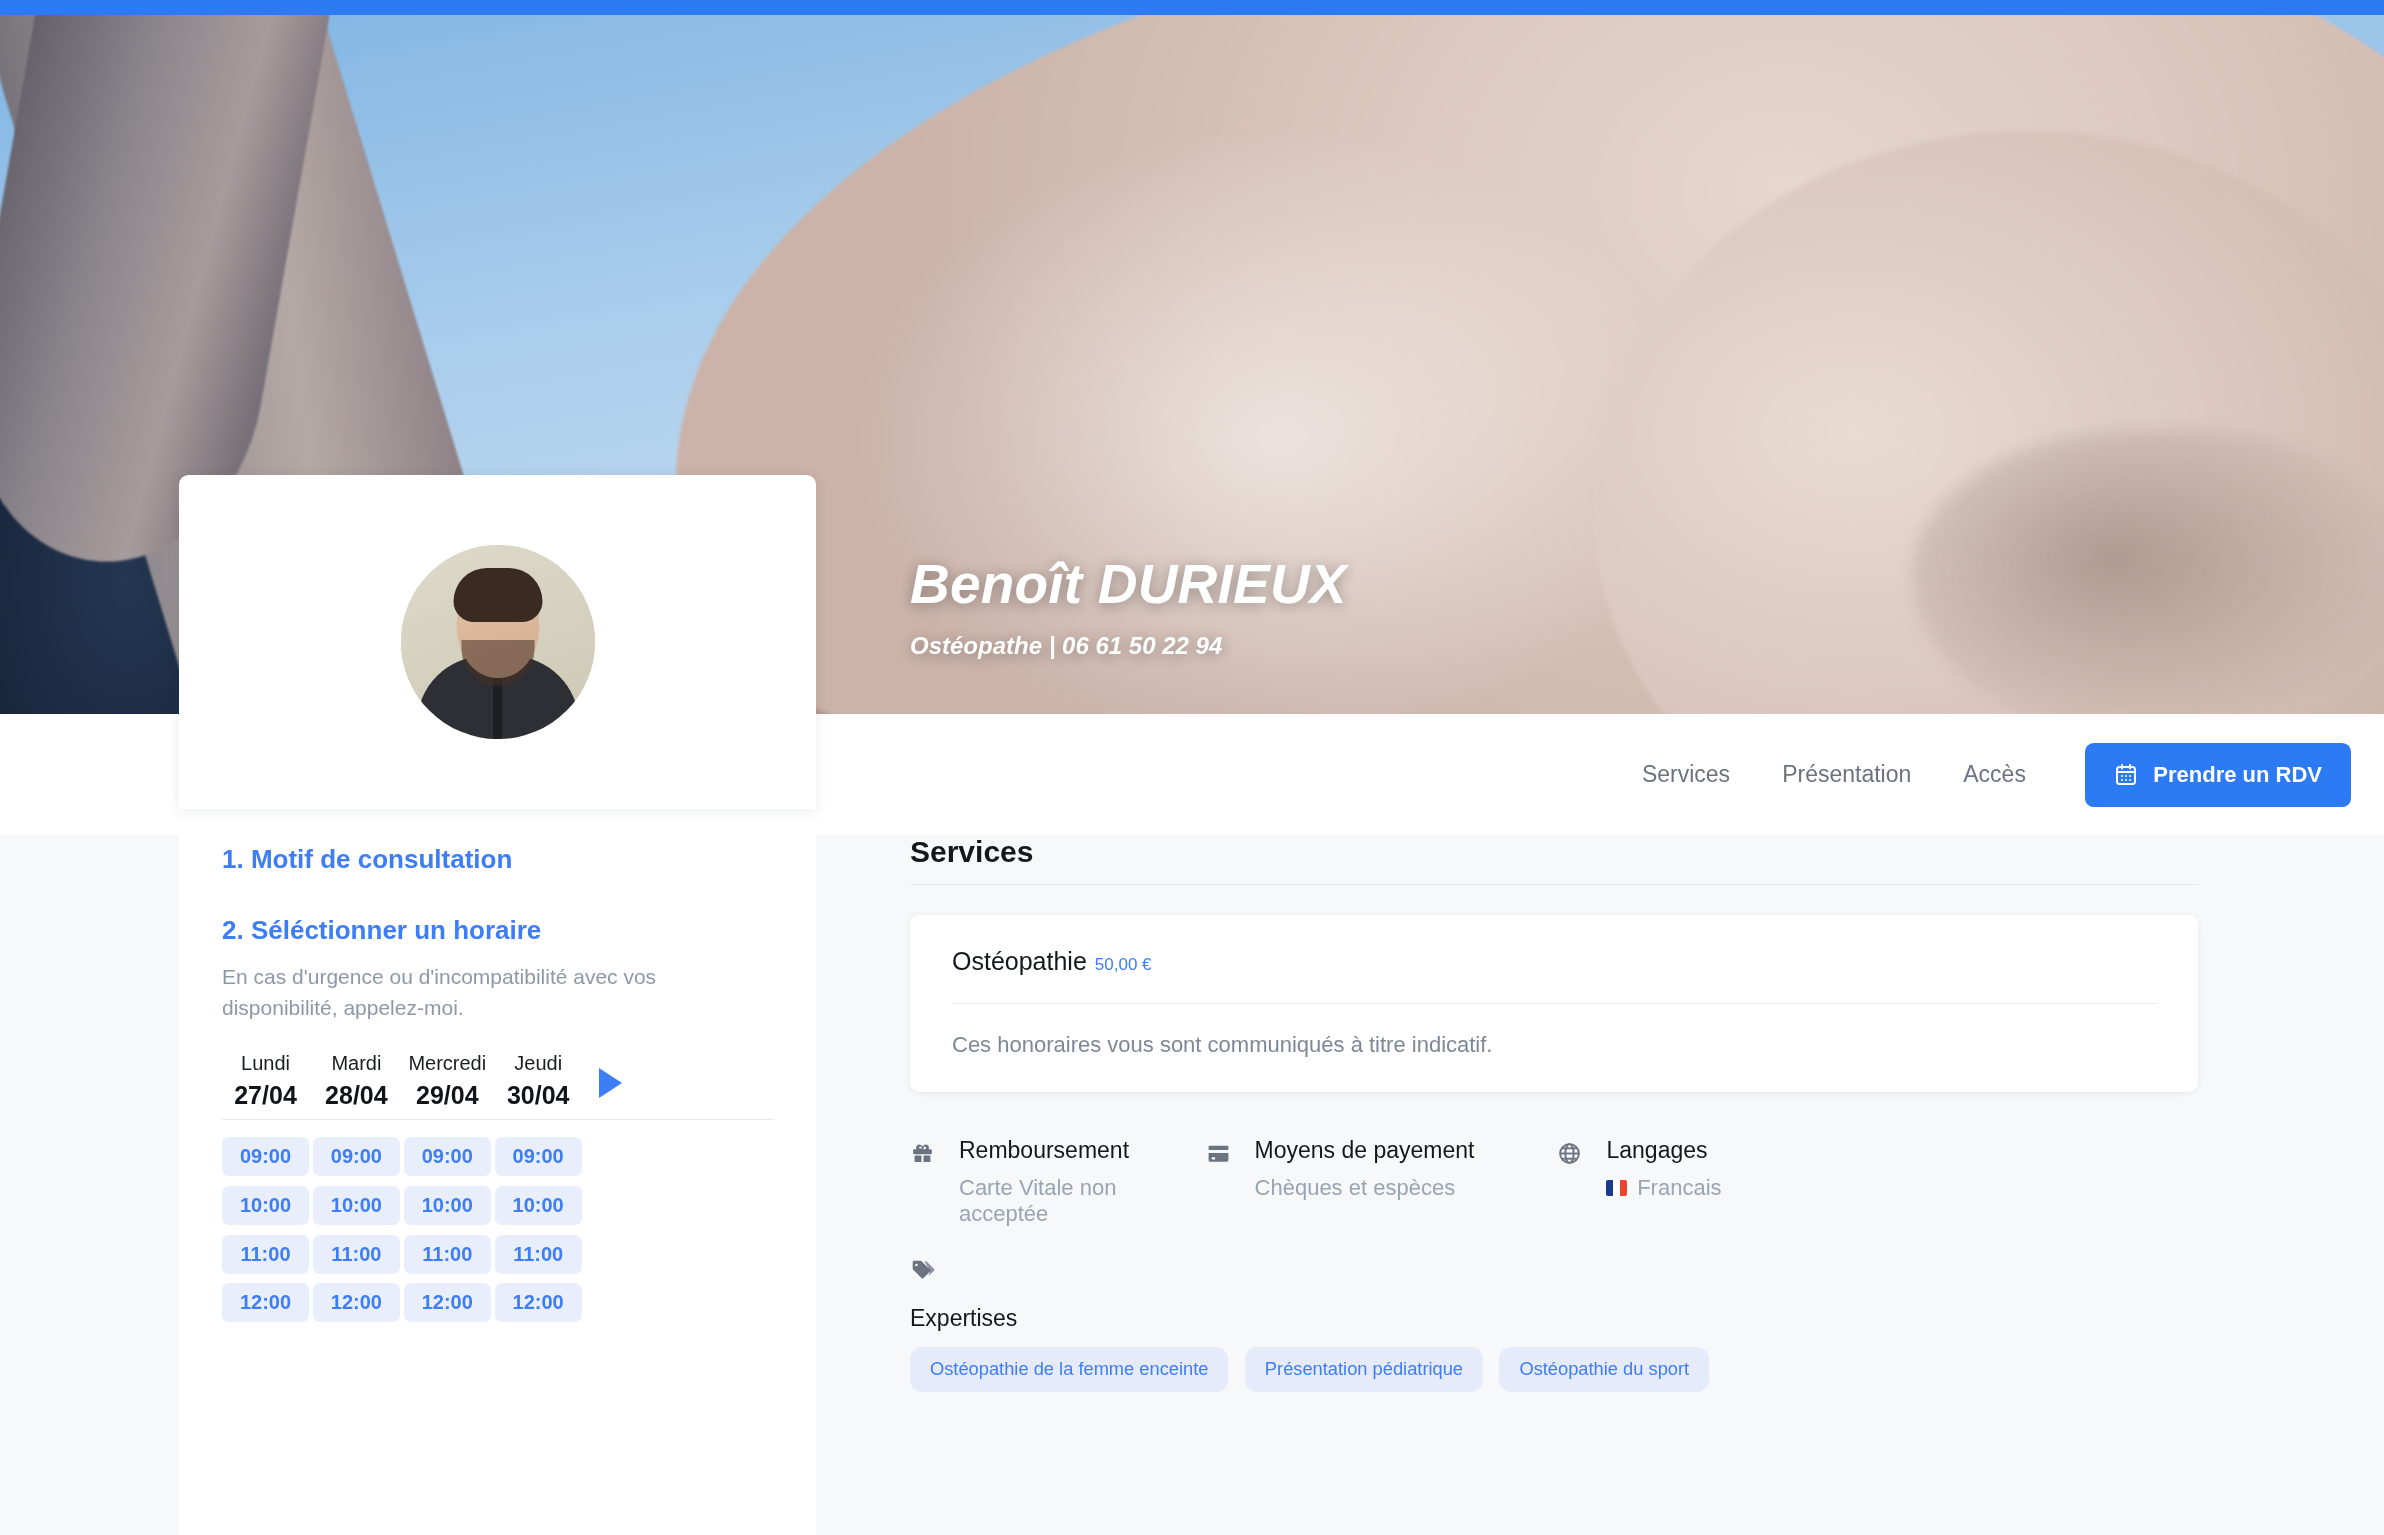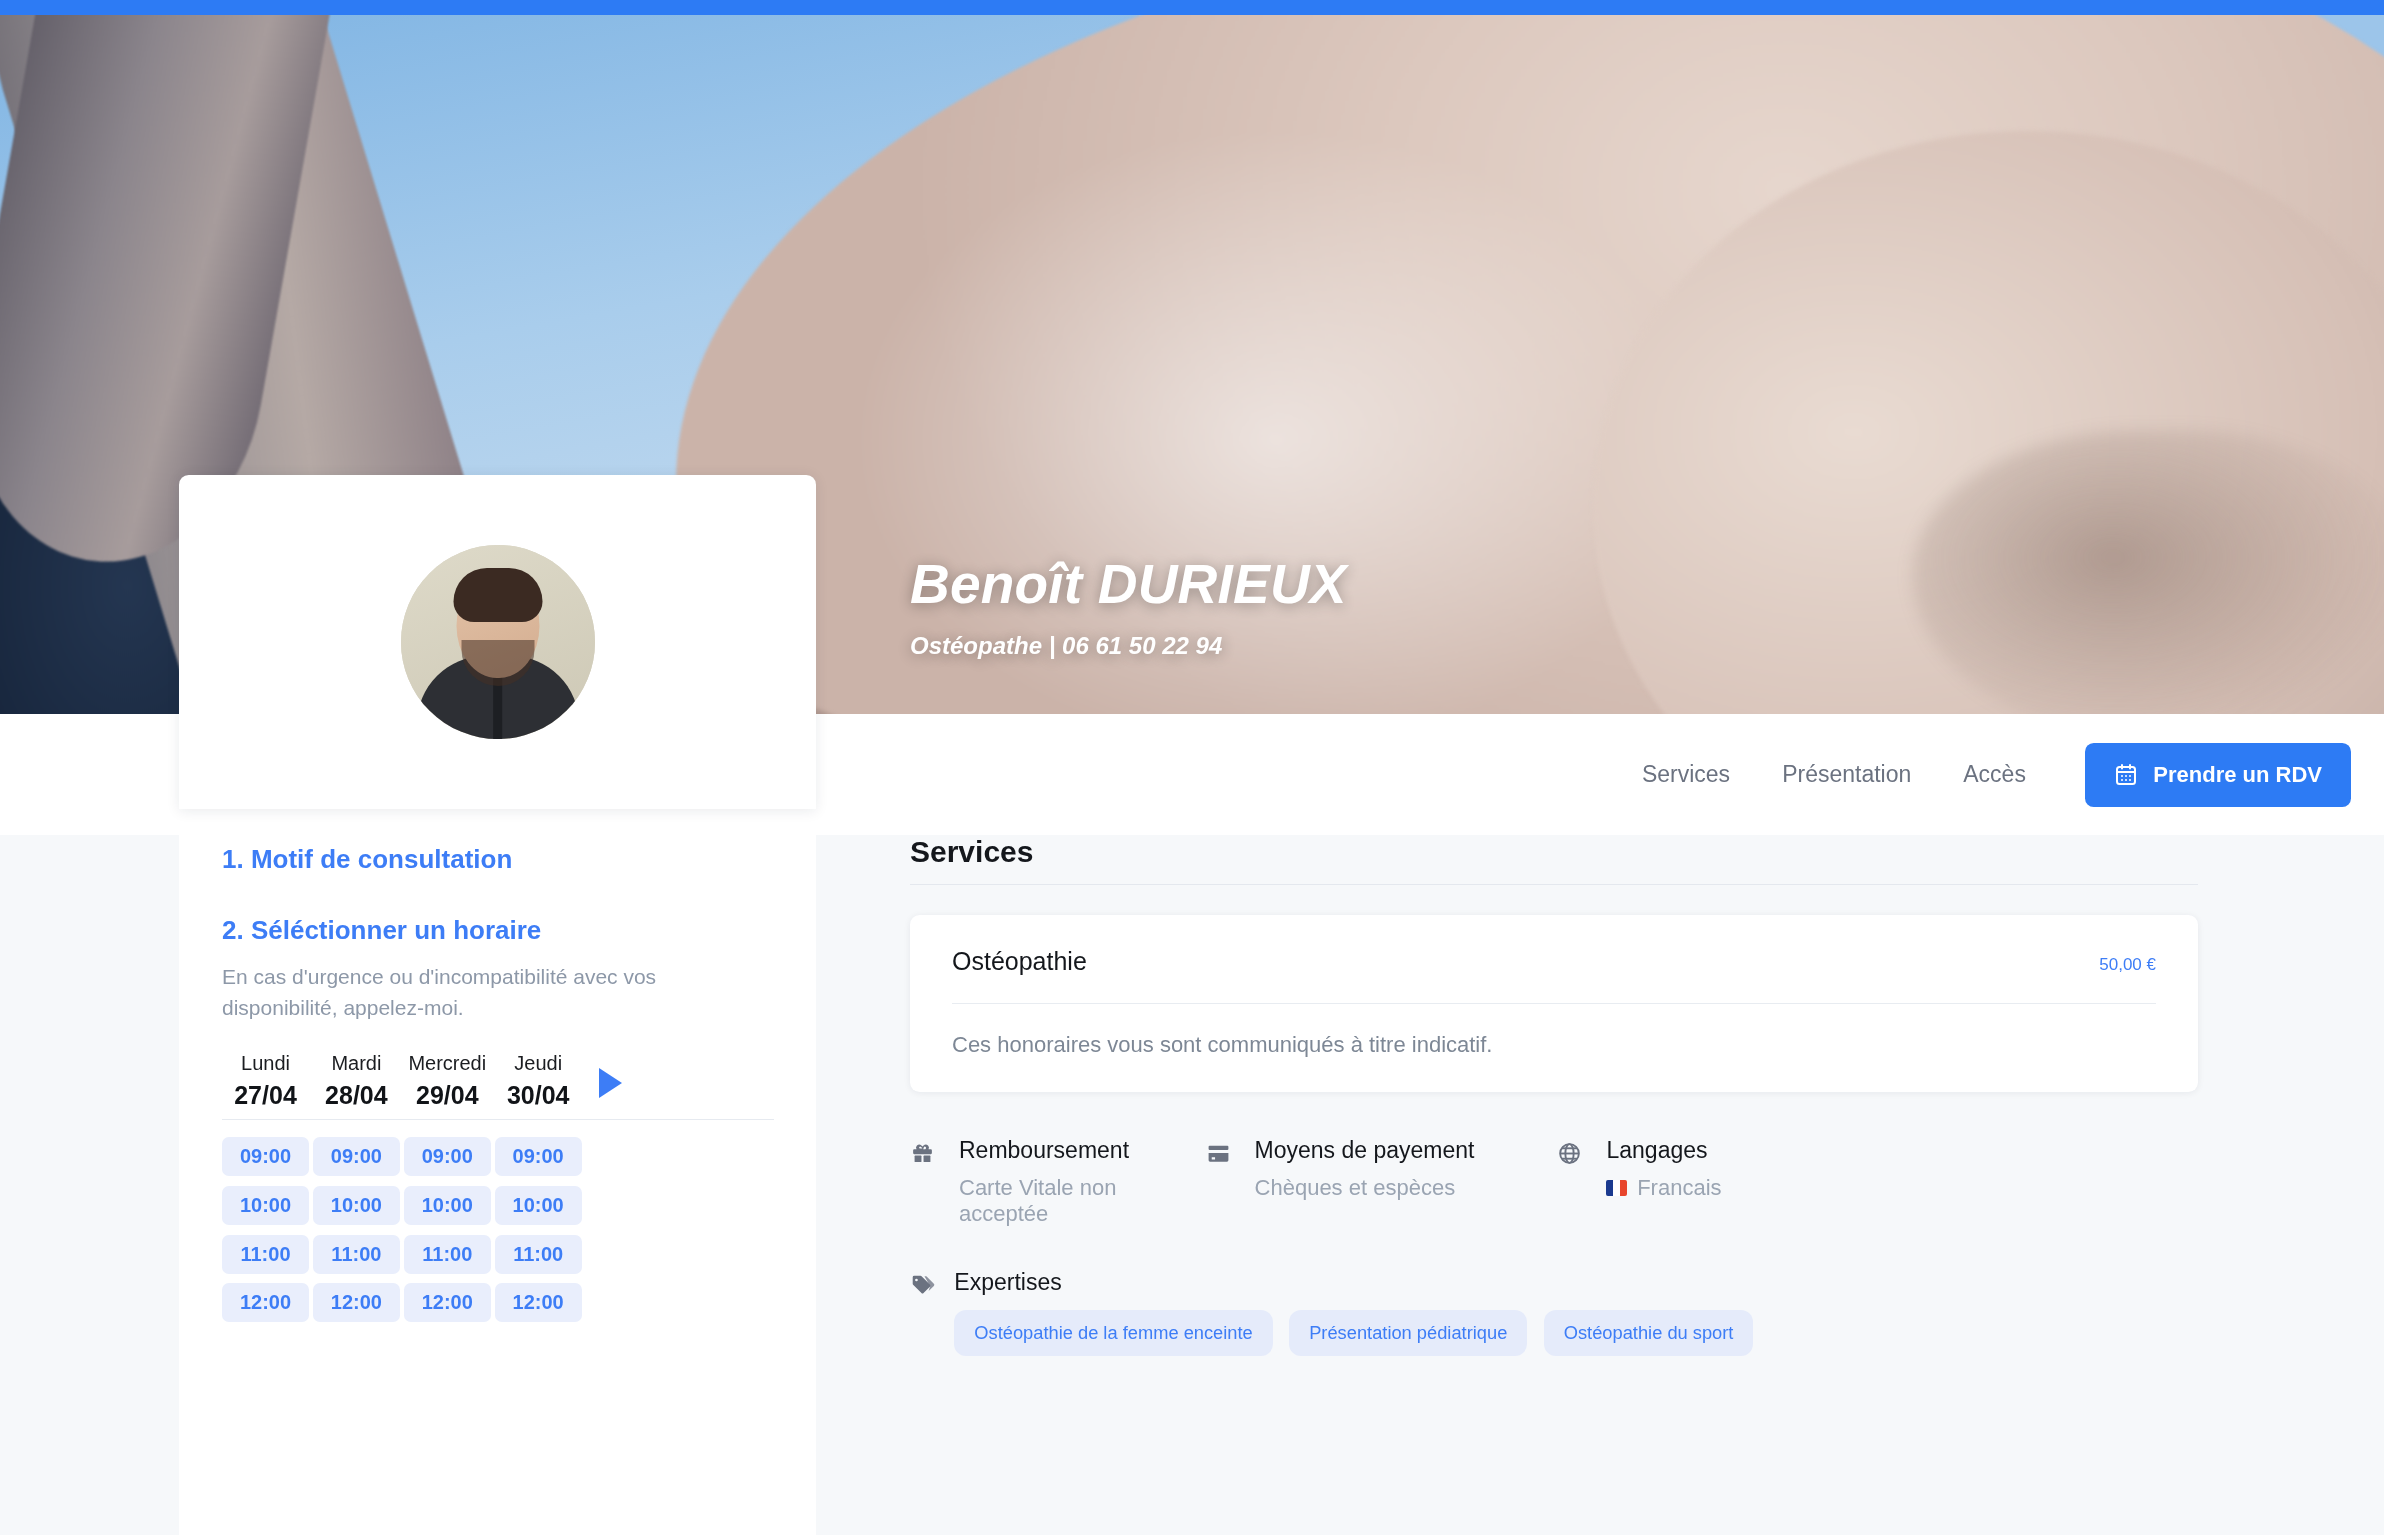--- a/index.html
+++ b/index.html
@@ -264,7 +264,7 @@
     box-shadow: 0 1px 7.7px rgba(20,30,60,.07);
     padding: 32px 42px 34px 42px;
   }
-  .svc-row { display: flex; align-items: baseline; justify-content: space-between; }
+  .svc-row { display: flex; align-items: baseline; }
   .svc-name { font-size: 25px; color: #14171c; }
   .svc-price { font-size: 17px; color: #3d7df6; margin-left: 8px; }
   .svc-rule { margin-top: 27px; height: 1px; background: #e8ecf1; }

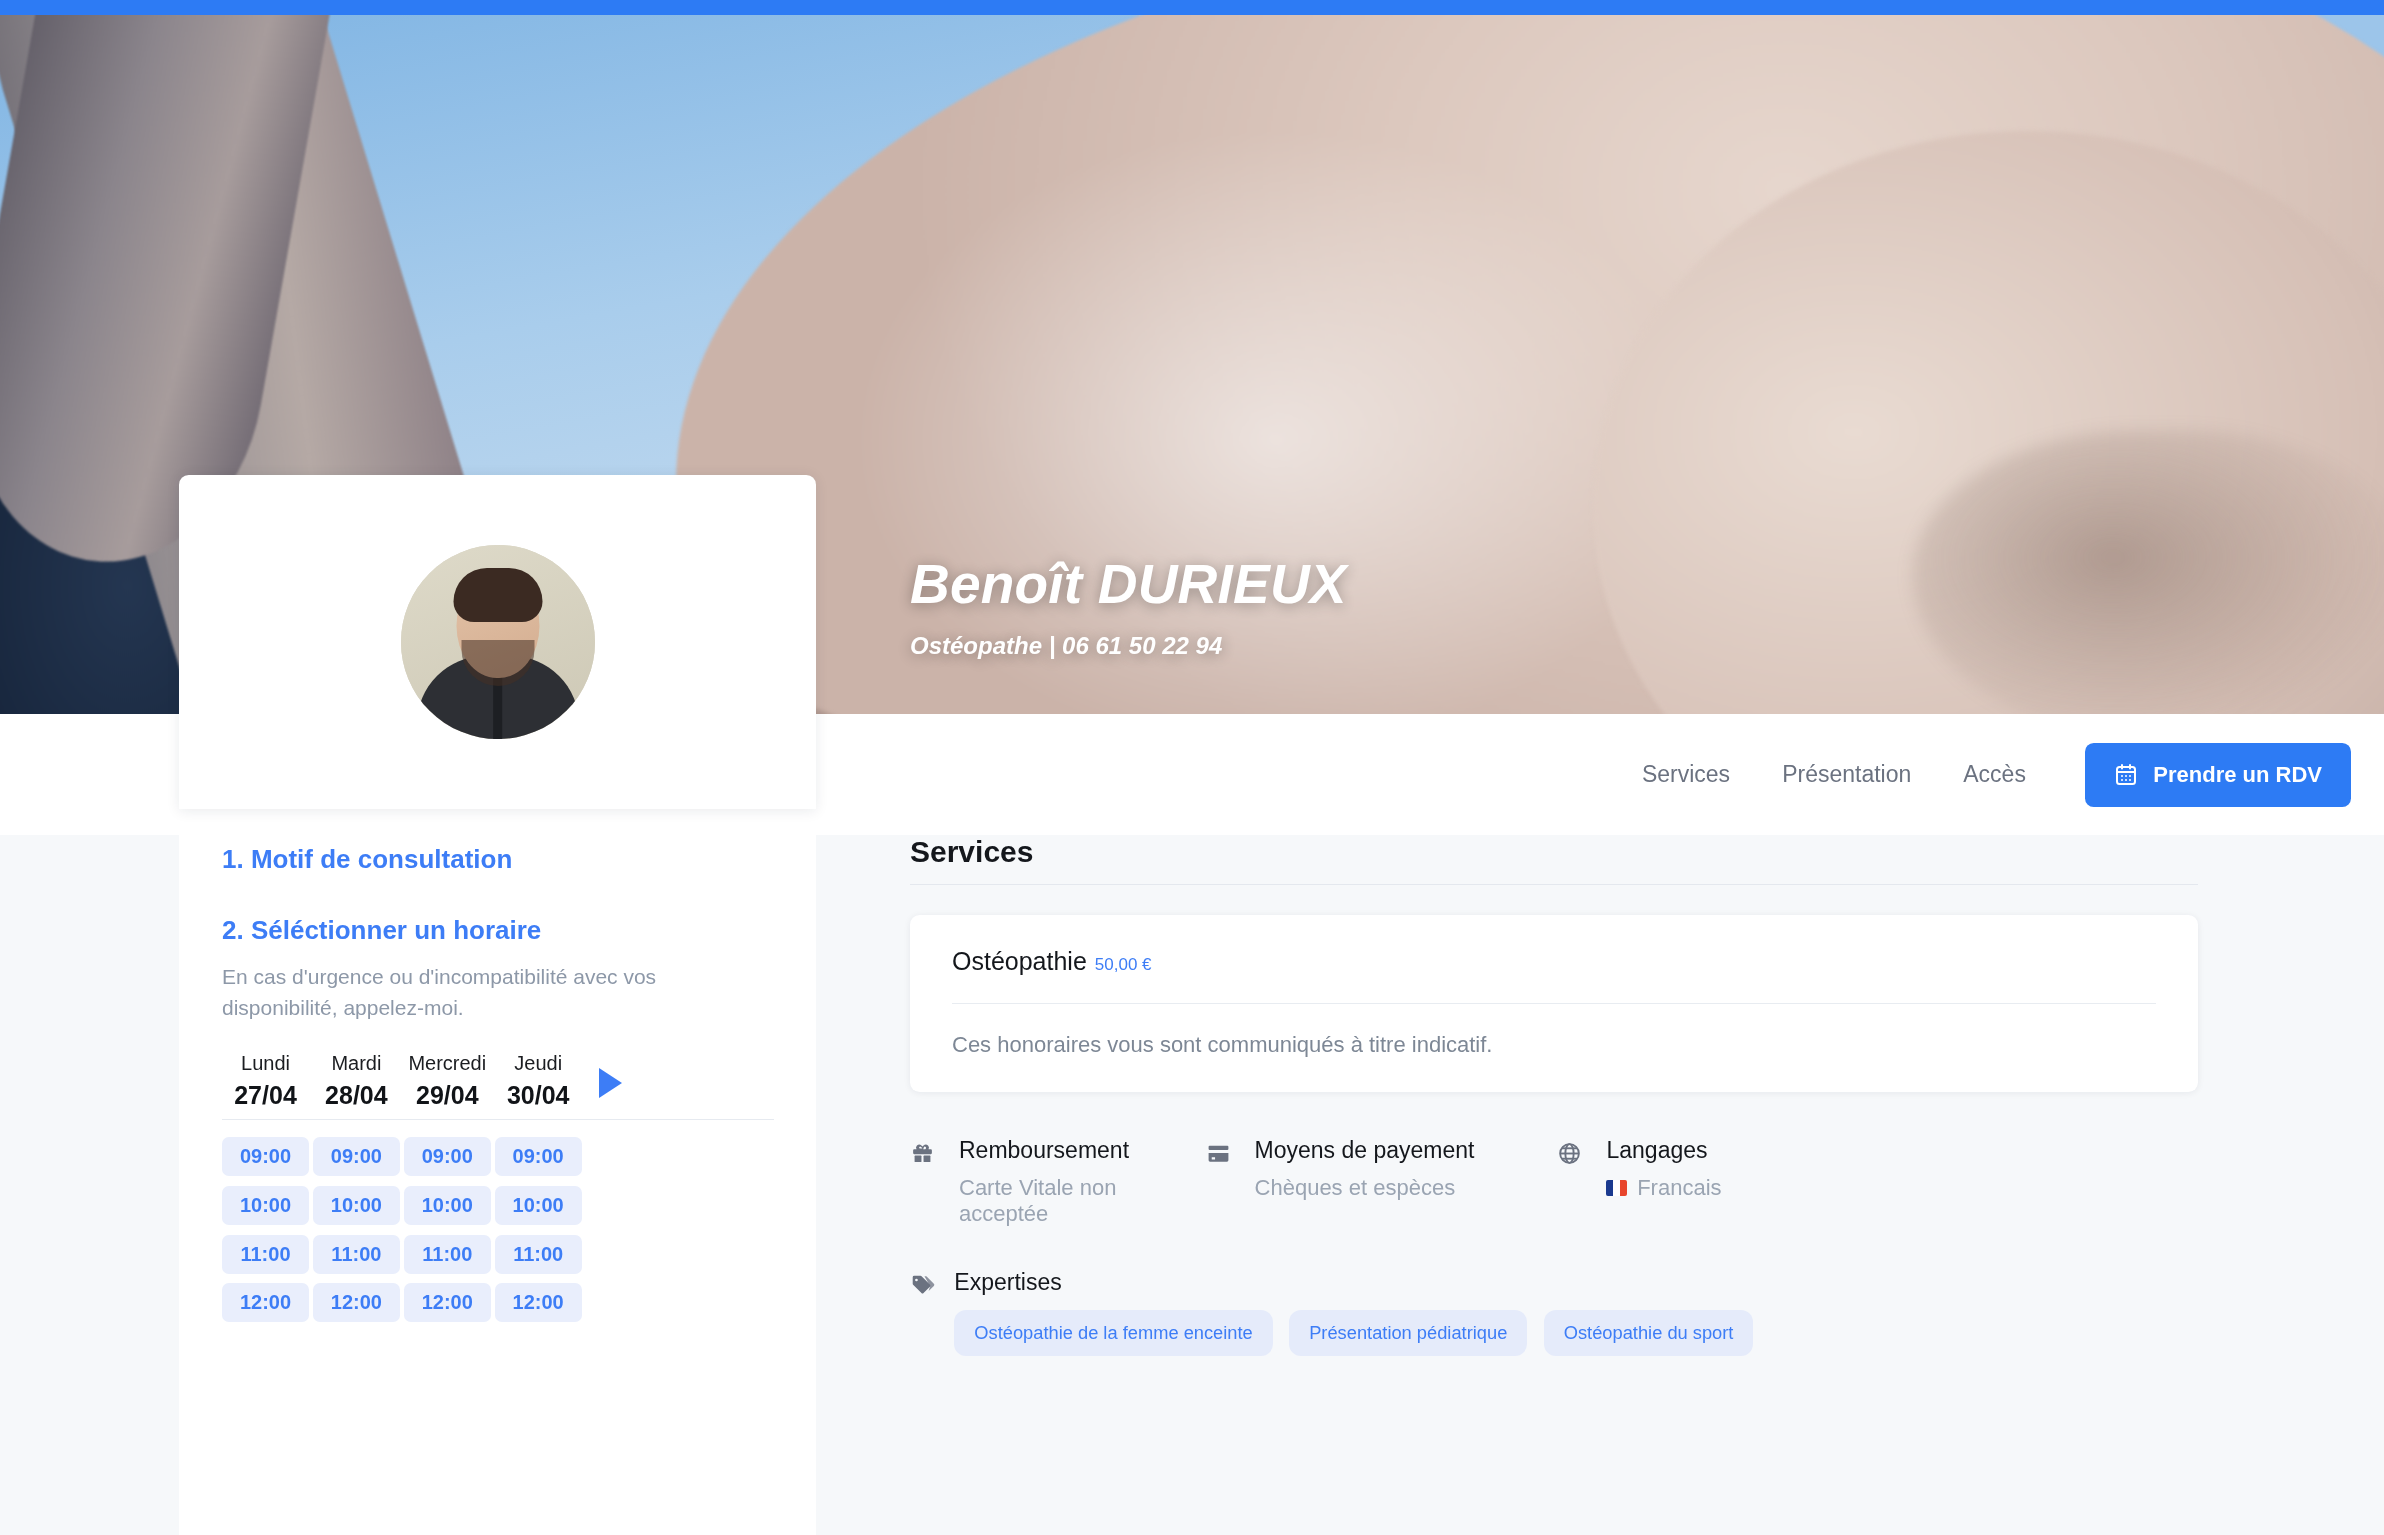--- a/index.html
+++ b/index.html
@@ -284,7 +284,7 @@
   .flag i { display: block; width: 33.34%; height: 100%; }
   .fb { background: #1b3a8f; } .fw { background: #fff; } .fr { background: #e8452c; }
 
-  .expertises { margin-top: 42px; display: flex; gap: 18.3px; }
+  .expertises { margin-top: 27px; display: flex; gap: 18.3px; flex-direction: column; }
   .exp-ico { width: 26px; flex: 0 0 26px; padding-top: 3.9px; }
   .exp-label { font-size: 23px; color: #14171c; }
   .tags { margin-top: 14.5px; display: flex; gap: 16.4px; flex-wrap: wrap; }

